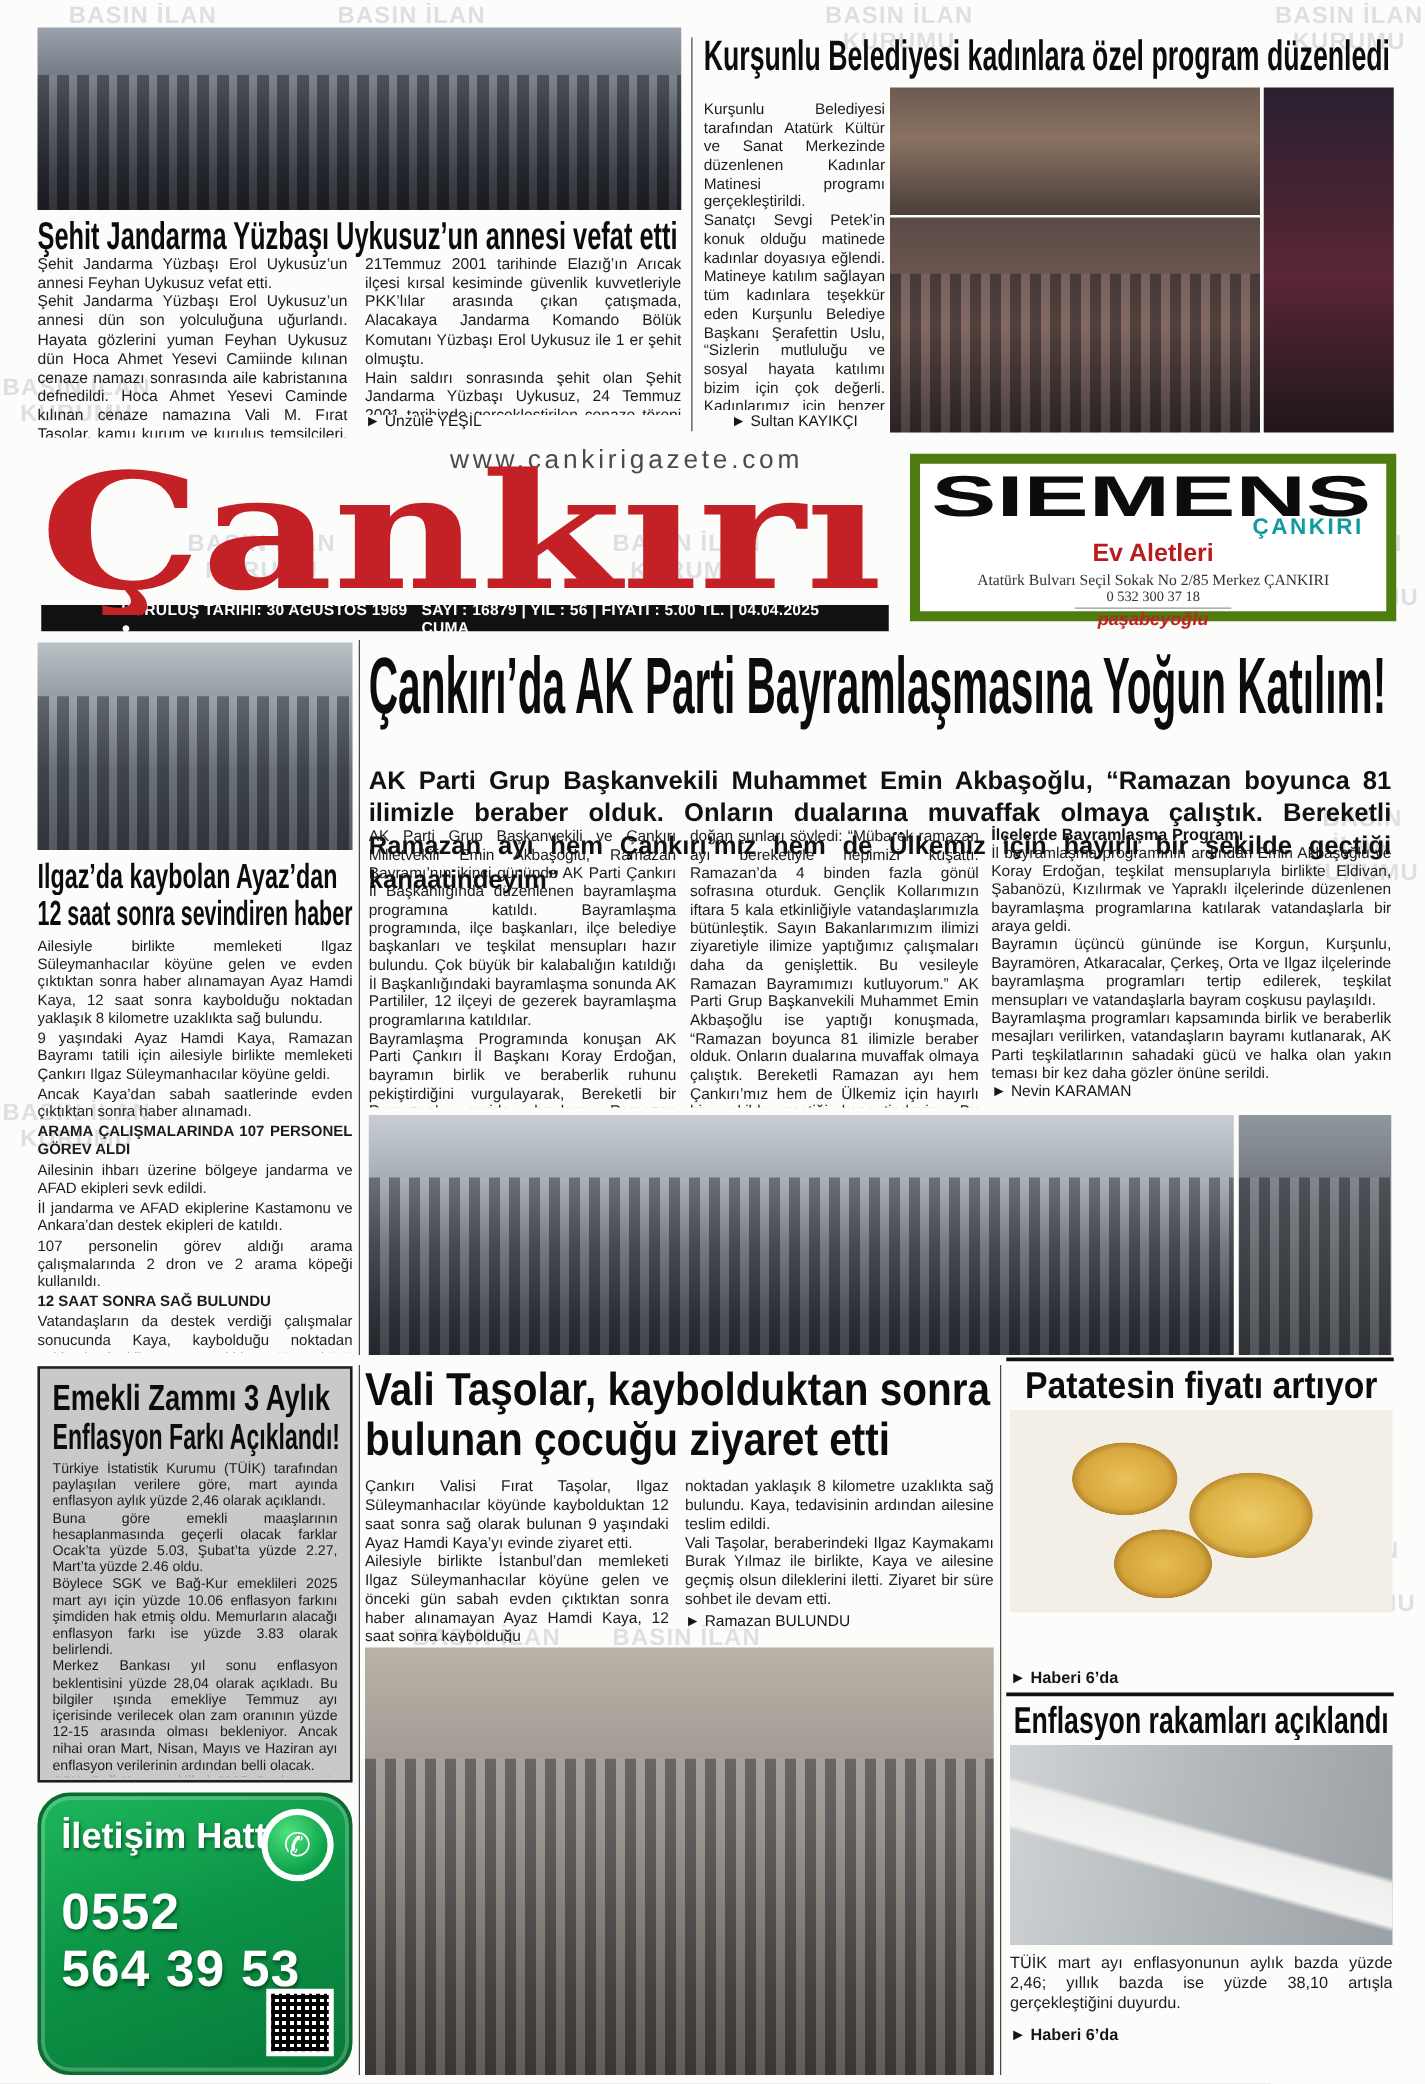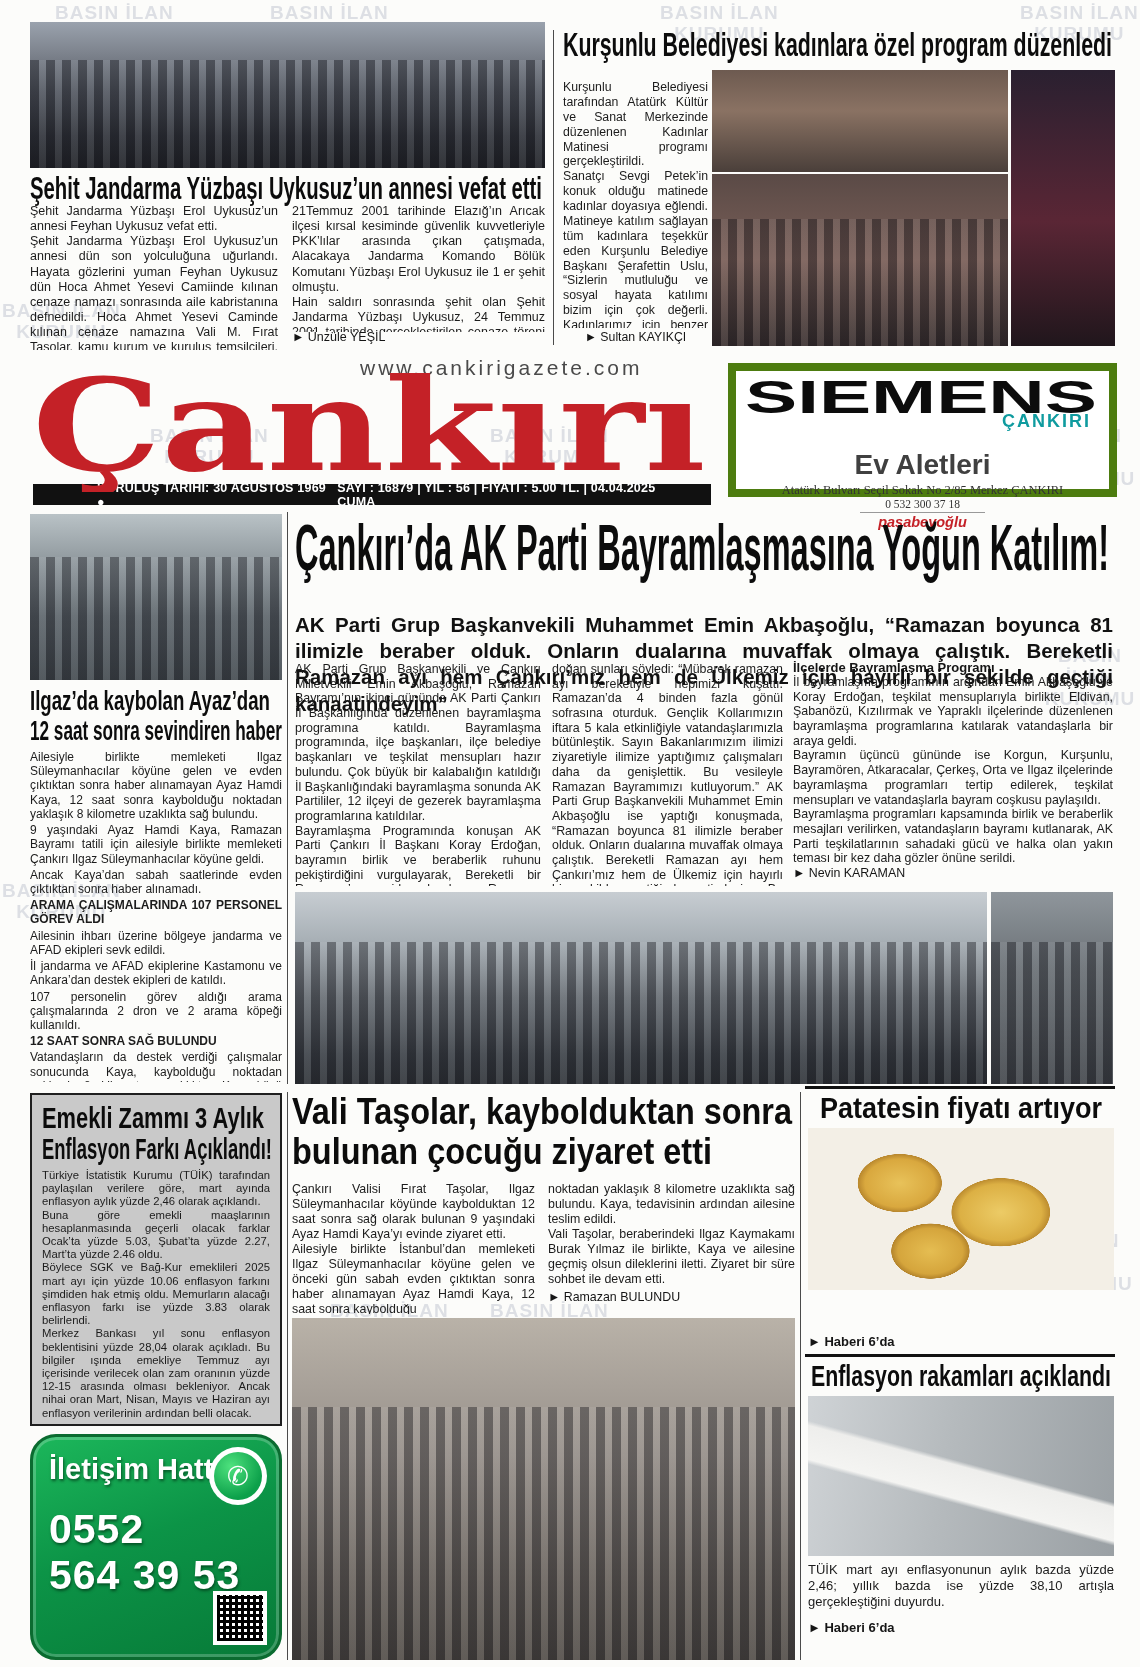--- a/index.html
+++ b/index.html
@@ -27,7 +27,7 @@
   
   .ad{border:8px solid #4d7c0f;background:#fff;text-align:center;padding:4px 8px 2px;box-sizing:border-box;}
   .ad .city{text-align:right;font-weight:700;letter-spacing:2px;font-size:18px;margin-top:-8px;padding-right:10px;}
-  .ad .sub2{font-size:28px;font-weight:700;color:#404040;margin-top:17px;}
+  .ad .sub2{font-size:20px;font-weight:700;color:#b91c1c;margin-top:0;}
   .ad .addr{font-family:"Liberation Serif",serif;font-size:12.5px;color:#333;margin-top:2px;}
   .ad .tel{font-family:"Liberation Serif",serif;font-size:11.5px;color:#333;}
   .ad .dealer{font-style:italic;font-weight:700;font-size:14.5px;border-top:1px solid #999;display:inline-block;padding:1px 18px 0;margin-top:2px;}

